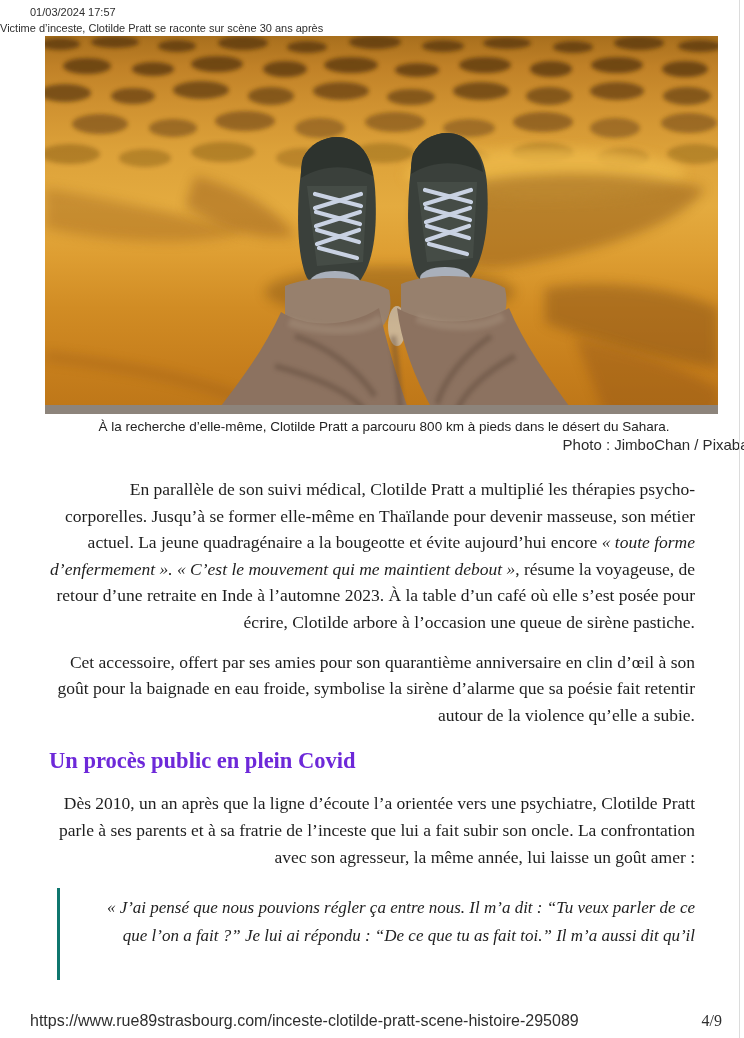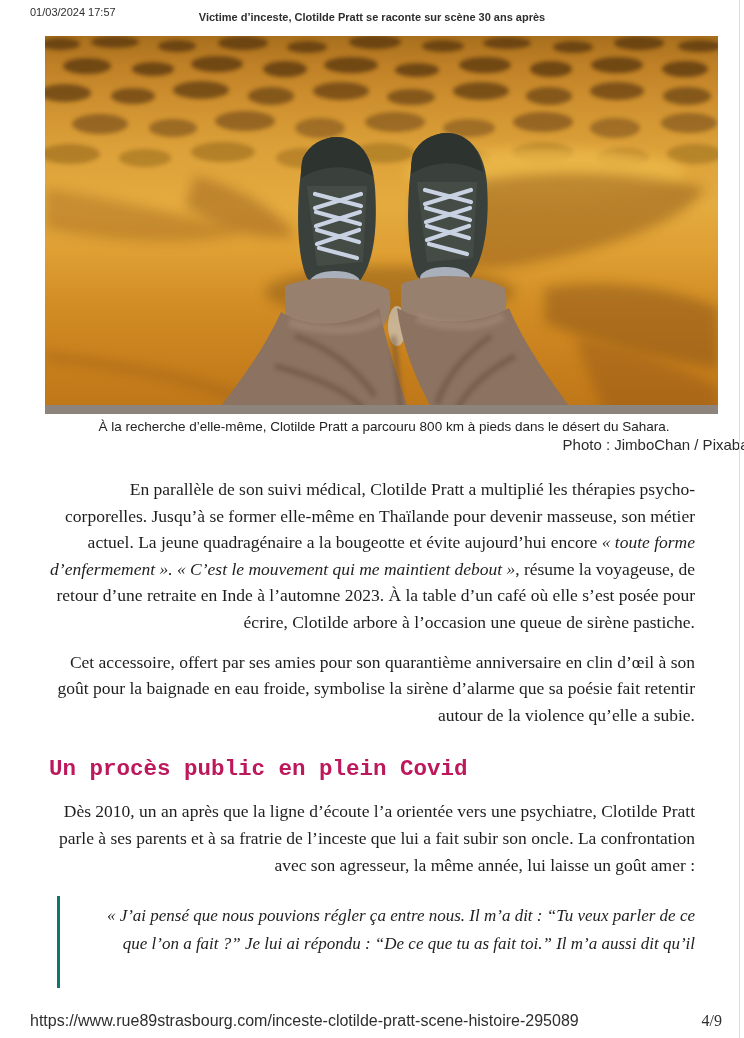--- a/index.html
+++ b/index.html
@@ -10,7 +10,7 @@
   
   .print-header{position:absolute;top:6px;left:0;width:744px;height:16px;font-size:11px;color:#2e2e2e;}
   .print-header .date{position:absolute;left:30px;top:0;}
-  .print-header .title{position:absolute;left:0;top:5px;width:100%;text-align:center;font-weight:bold;}
+  .print-header .title{position:absolute;left:0;top:16px;width:100%;}
   .print-footer{position:absolute;top:1012px;left:0;width:744px;height:16px;font-size:16px;color:#2e2e2e;padding-left:12px;}
   .print-footer .url{position:absolute;left:30px;top:0;}
   .print-footer .pagenum{position:absolute;right:34px;top:0;font-family:Liberation Serif, serif;}

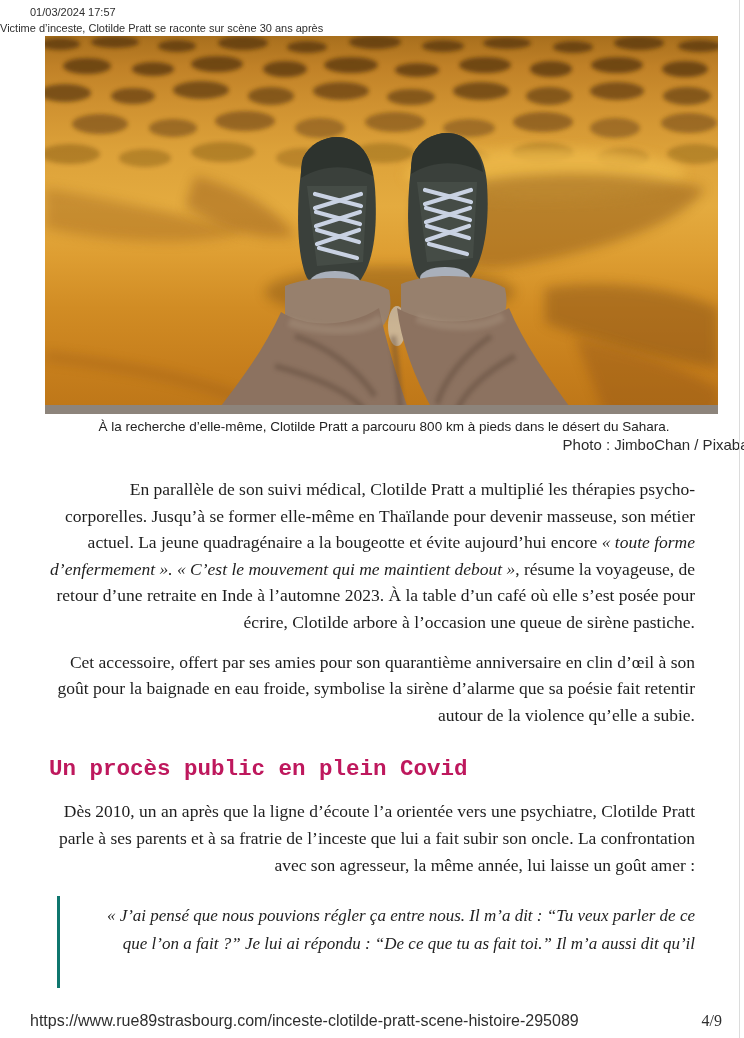--- a/index.html
+++ b/index.html
@@ -30,8 +30,8 @@
   }
   .article p{margin:0 0 13px 0;text-align:right;}
   .article h2{
-    font-family:Liberation Mono, monospace;font-weight:bold;font-size:22.5px;
-    color:#be185d;margin:28px 0 16px 0;line-height:26px;
+    font-family:Liberation Serif, serif;font-weight:bold;font-size:22.5px;
+    color:#6d28d9;margin:20px 0 16px 0;line-height:26px;
   }
   blockquote{
     margin:18px 0 0 8px;padding:6px 0 0 40px;border-left:3px solid #0f766e;

